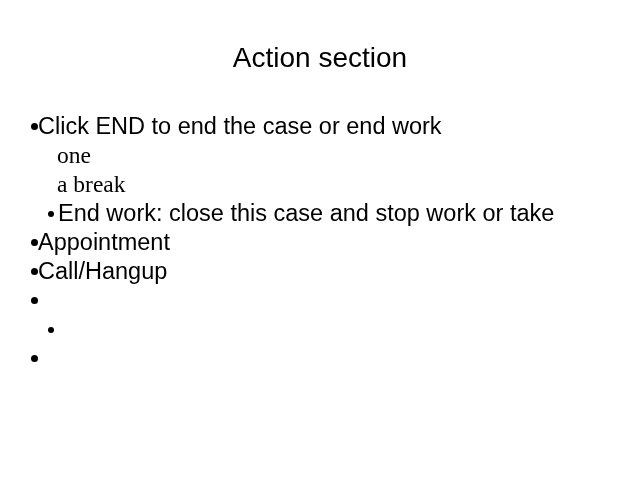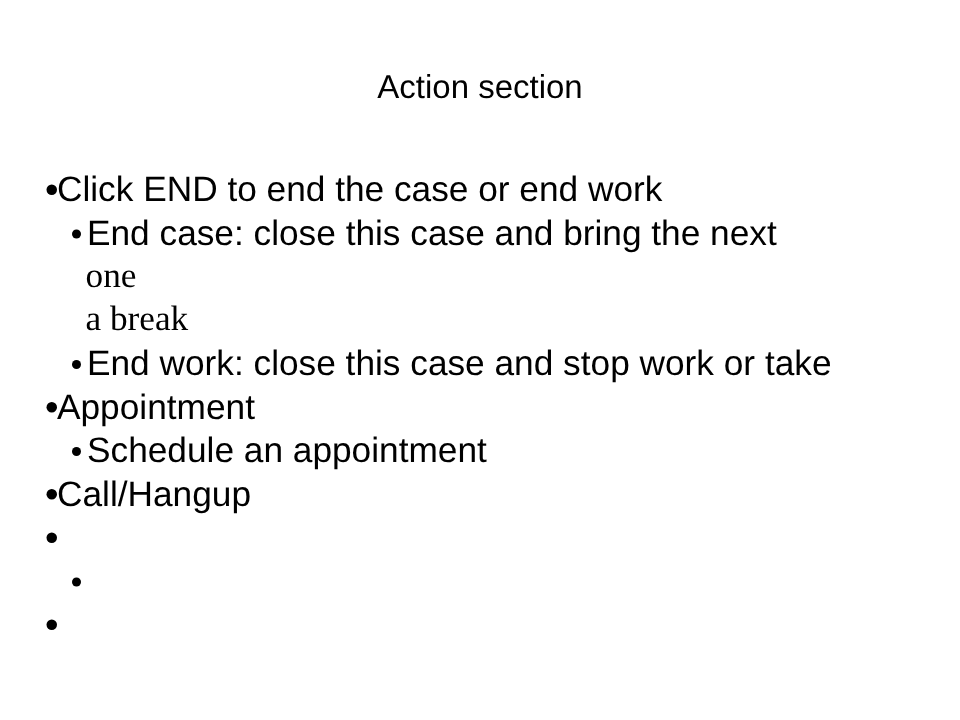--- a/index.html
+++ b/index.html
@@ -27,7 +27,7 @@
     top: 41px;
     width: 640px;
     text-align: center;
-    font-size: 22px;
+    font-size: 28px;
     line-height: 34px;
     font-weight: normal;
     letter-spacing: 0px;

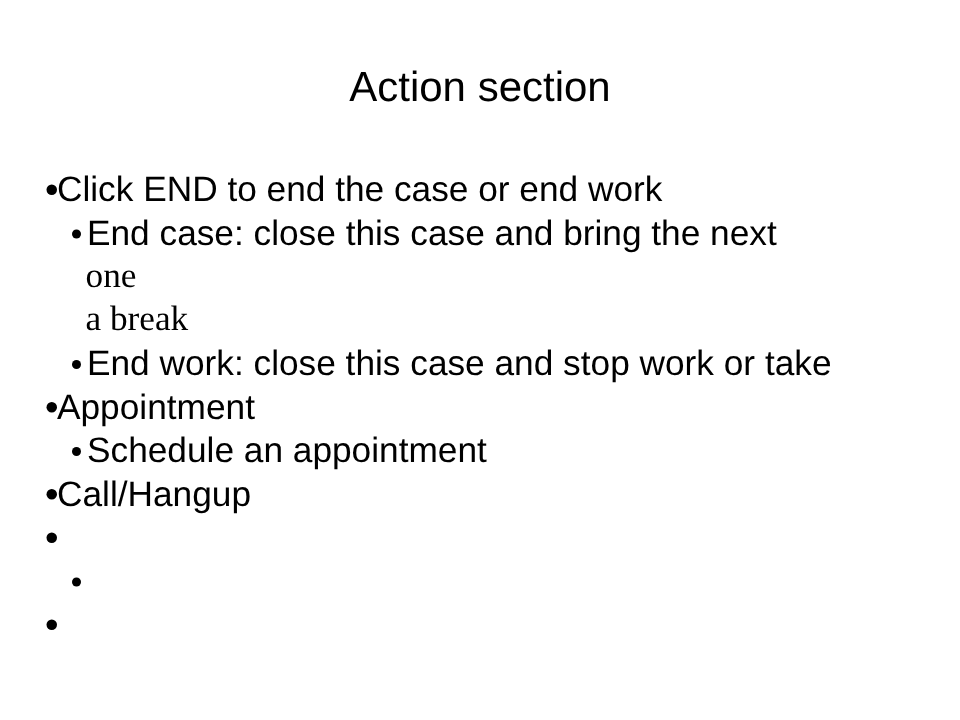--- a/index.html
+++ b/index.html
@@ -96,9 +96,6 @@
       <span class="dot"></span><span class="txt">Click END to end the case or end work</span>
     </div>
 
-    <div class="bullet-line lvl2">
-      <span class="dot"></span><span class="txt">End case: close this case and bring the next</span>
-    </div>
 
     <div class="bullet-line lvl2-cont">
       <span class="txt">one</span>

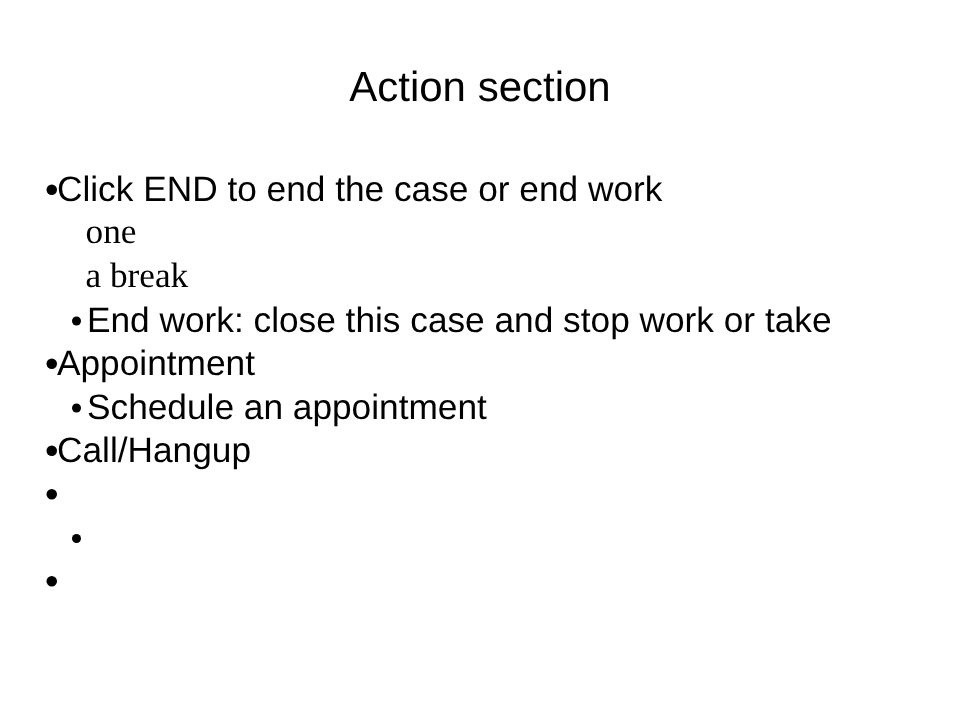--- a/index.html
+++ b/index.html
@@ -113,9 +113,6 @@
       <span class="dot"></span><span class="txt">Appointment</span>
     </div>
 
-    <div class="bullet-line lvl2">
-      <span class="dot"></span><span class="txt">Schedule an appointment</span>
-    </div>
 
     <div class="bullet-line lvl1">
       <span class="dot"></span><span class="txt">Call/Hangup</span>

